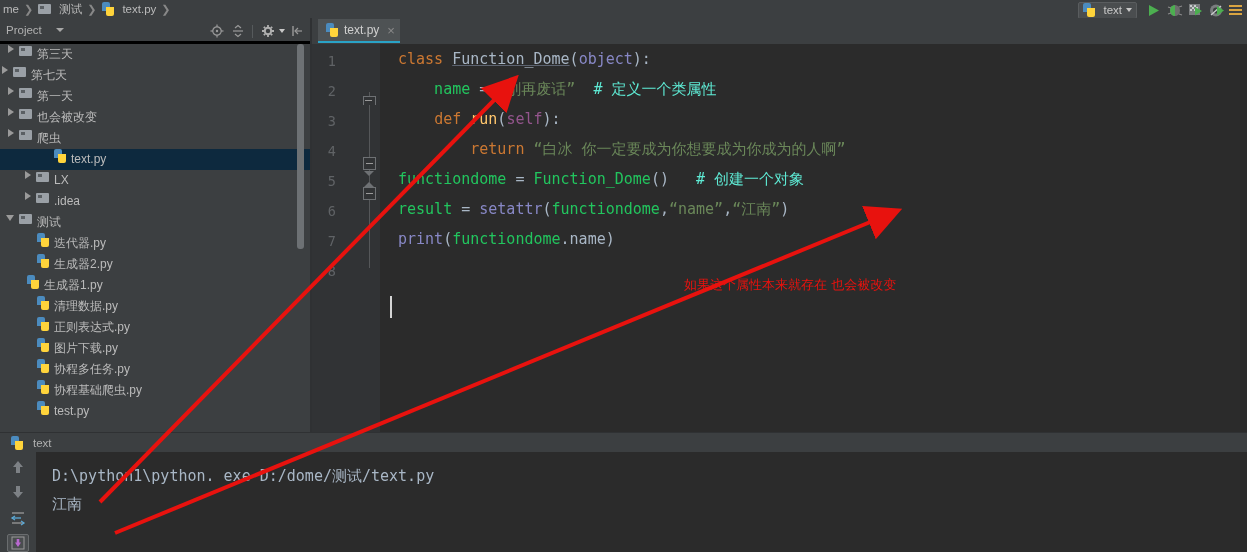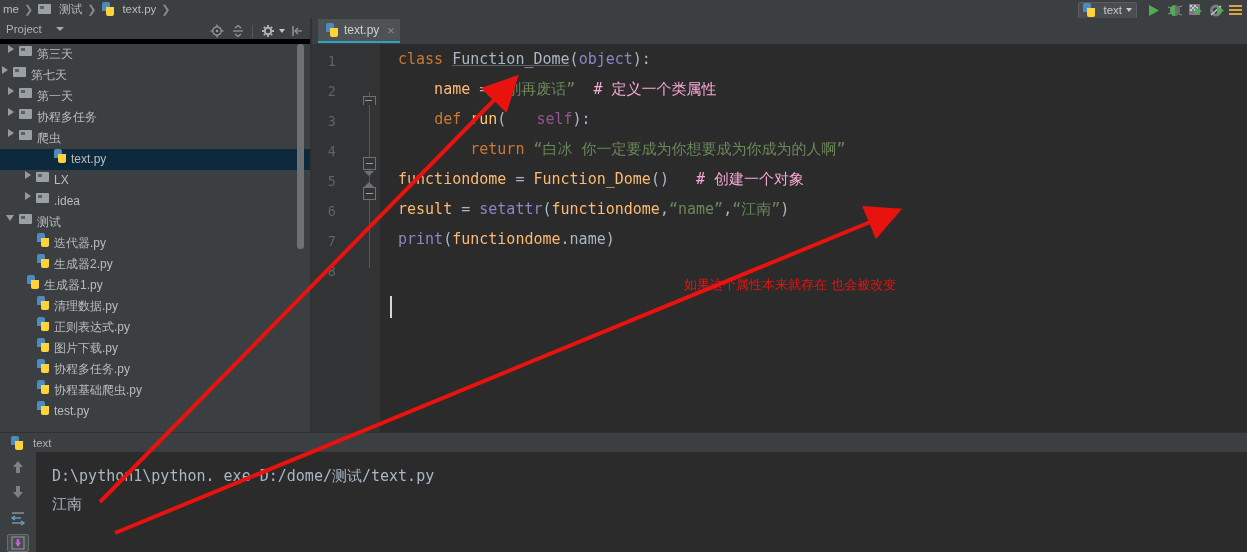--- a/index.html
+++ b/index.html
@@ -62,7 +62,7 @@
     width: 310px; height: 26px;
     background: #3c3f41;
     display: flex; align-items: center;
-    border-bottom: 5px solid #000000;
+    border-bottom: 3px solid #000000;
   }
   .proj-title {
     font-size: 11.5px; color: #b0b0b0; padding-left: 6px;

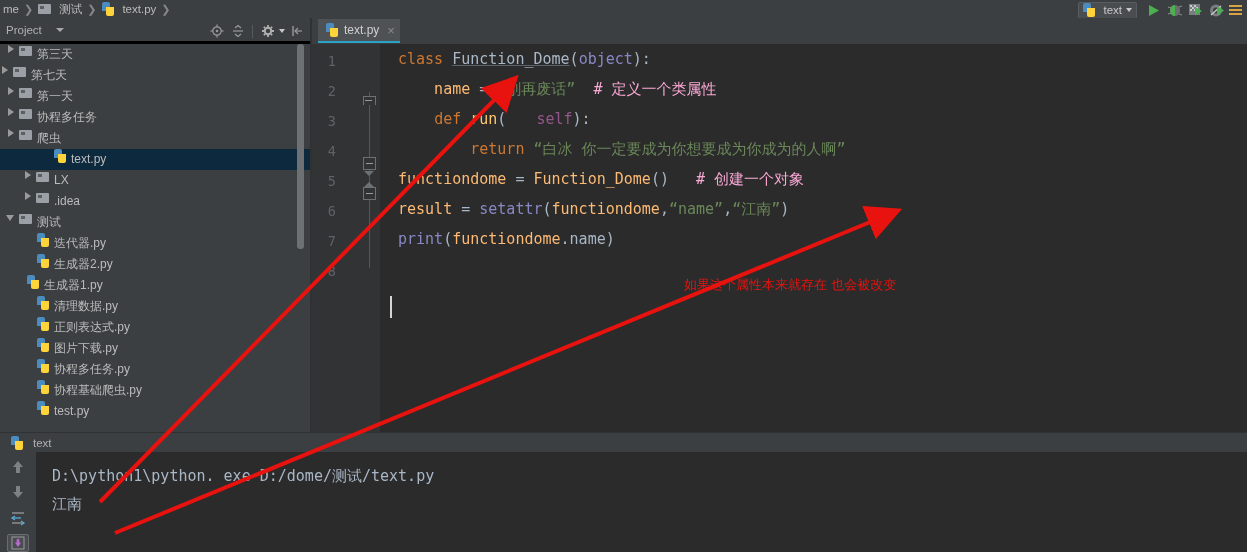--- a/index.html
+++ b/index.html
@@ -237,7 +237,7 @@
   .kw  { color: #cc7832; }
   .cls { color: #a9b7c6; text-decoration: underline; text-decoration-color:#5c6370; }
   .fn  { color: #ffc66d; }
-  .id  { color: #fdba74; }
+  .id  { color: #22c55e; }
   .bi  { color: #8888c6; text-align: center; }
   .self{ color: #94558d; margin-left: 30px; }
   .str { color: #6a8759; }

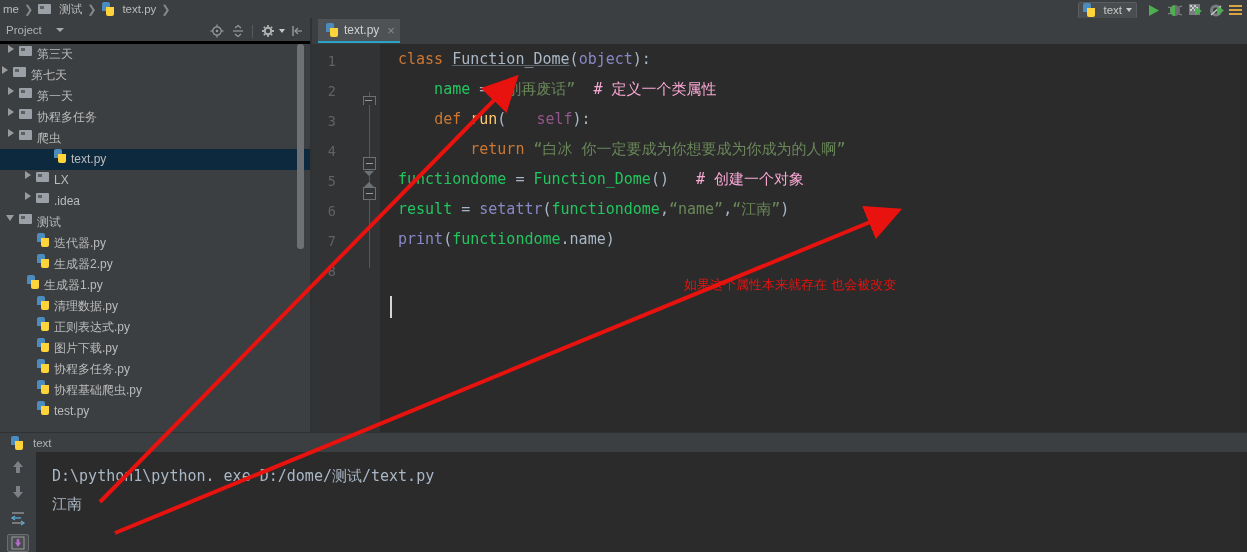--- a/index.html
+++ b/index.html
@@ -241,7 +241,7 @@
   .bi  { color: #8888c6; text-align: center; }
   .self{ color: #94558d; margin-left: 30px; }
   .str { color: #6a8759; }
-  .cmt { color: #f9a8d4; }
+  .cmt { color: #5eead4; }
   .op  { color: #a9b7c6; }
   .annot-red {
     position: absolute;

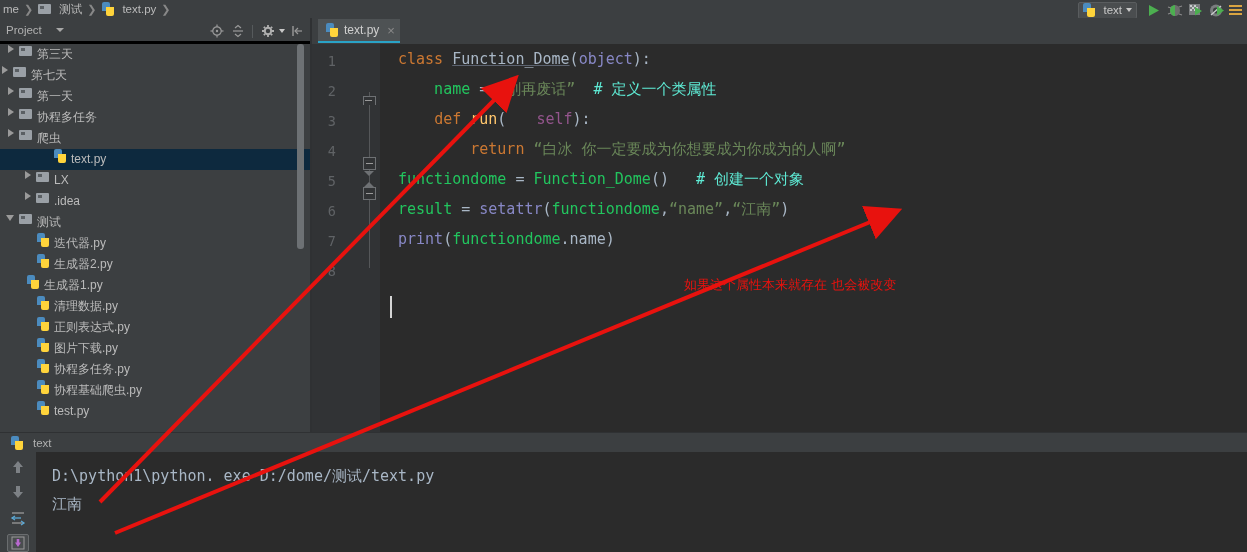--- a/index.html
+++ b/index.html
@@ -430,7 +430,7 @@
       <div class="node" style="padding-left: 6px;">
         <span class="twisty closed"></span>
         <span class="ico ico-folder"></span>
-        <span class="lbl">协程多任务</span>
+        <span class="lbl">也会被改变</span>
       </div>
       <div class="node" style="padding-left: 6px;">
         <span class="twisty closed"></span>

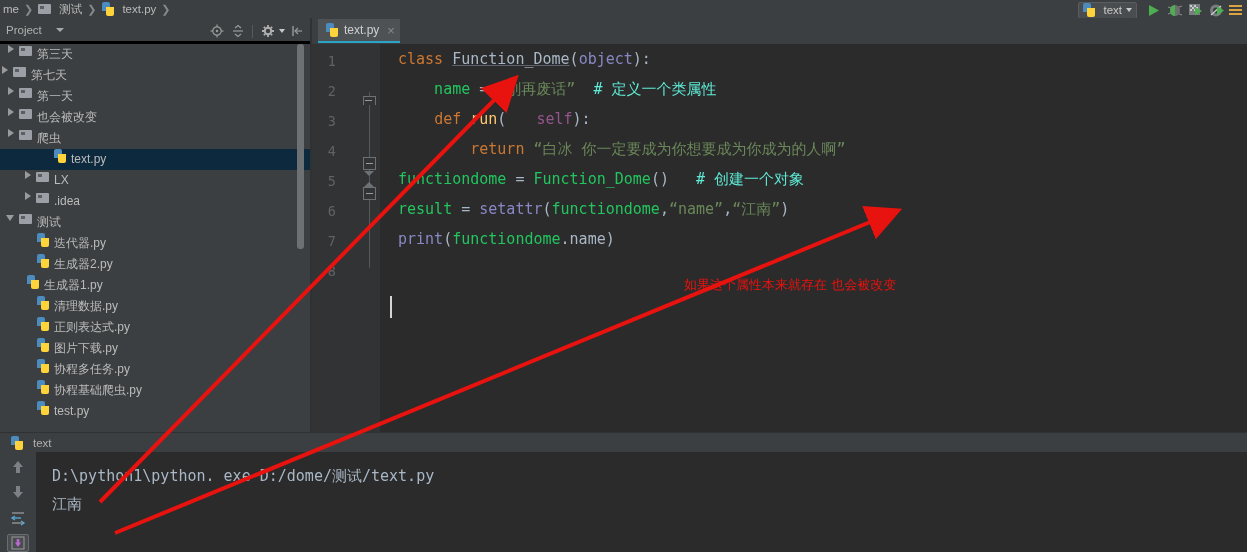--- a/index.html
+++ b/index.html
@@ -239,7 +239,7 @@
   .fn  { color: #ffc66d; }
   .id  { color: #22c55e; }
   .bi  { color: #8888c6; text-align: center; }
-  .self{ color: #94558d; margin-left: 30px; }
+  .self{ color: #94558d; }
   .str { color: #6a8759; }
   .cmt { color: #5eead4; }
   .op  { color: #a9b7c6; }

